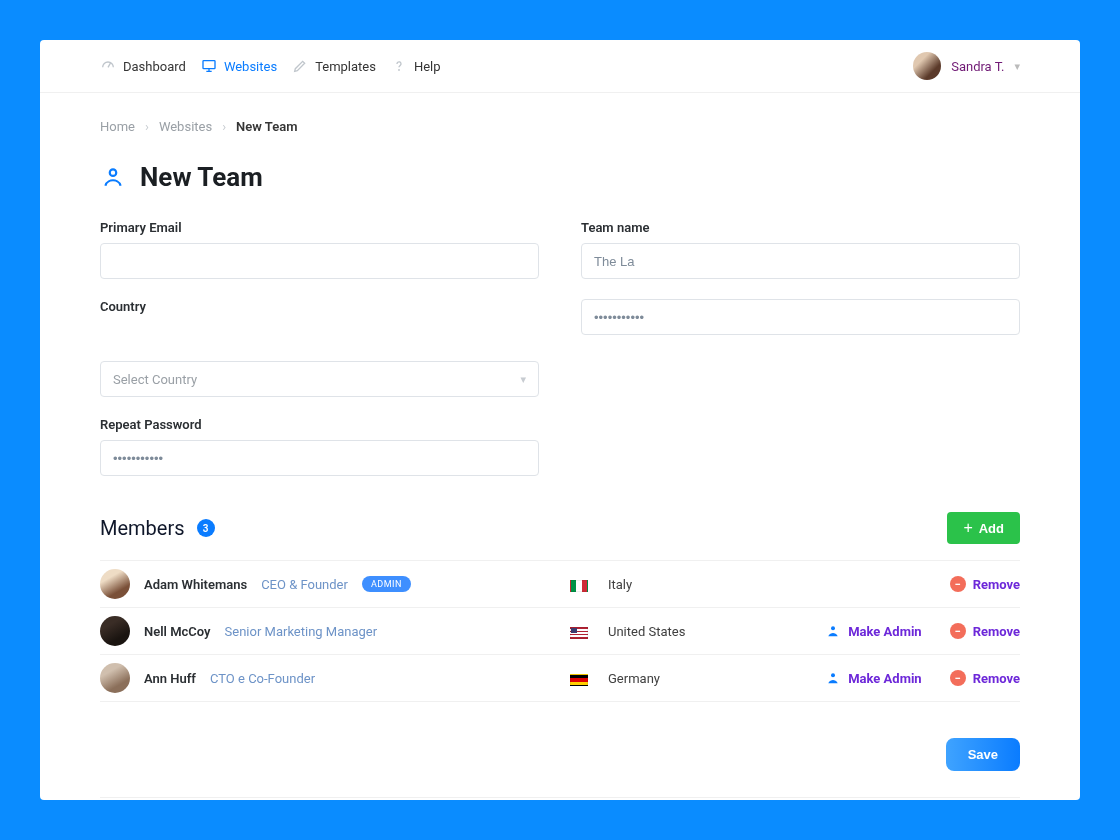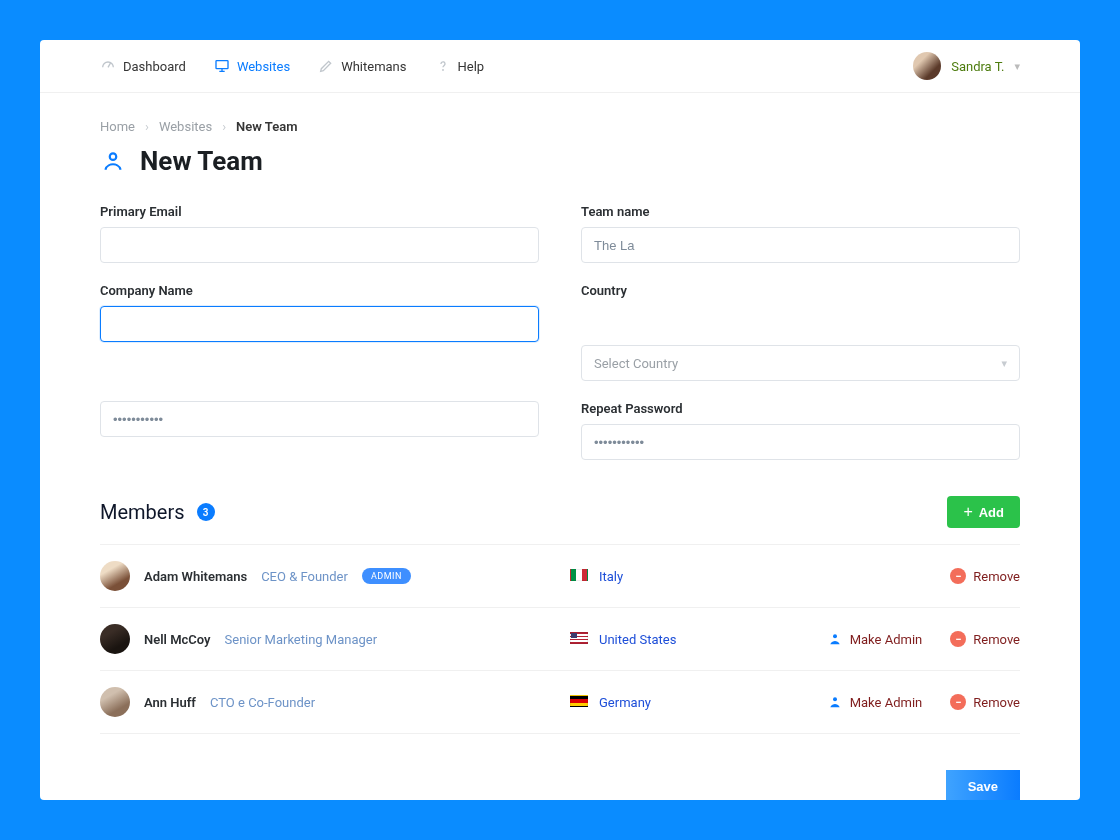--- a/index.html
+++ b/index.html
@@ -23,7 +23,7 @@
   padding: 12px 60px;
   border-bottom: 1px solid #f0f0f0;
 }
-.nav-left { display: flex; gap: 28px; }
+.nav-left { display: flex; gap: 15px; }
 .nav-item {
   display: flex;
   align-items: center;

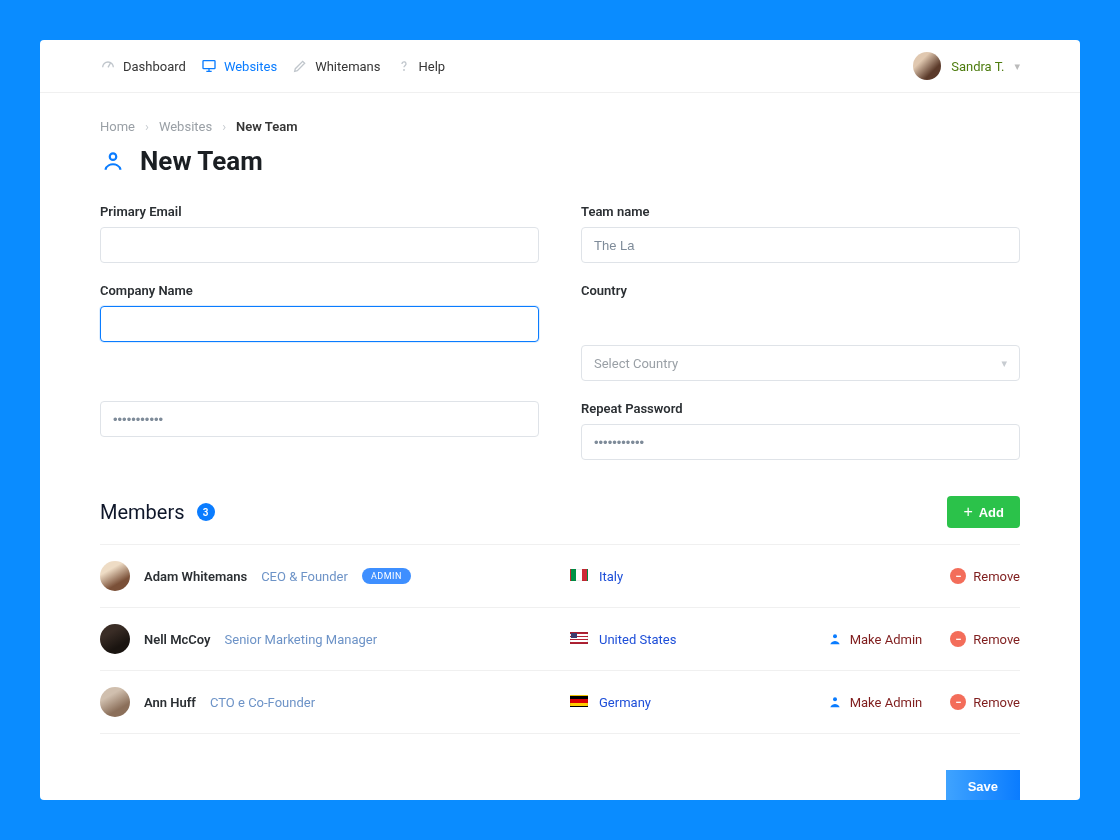--- a/index.html
+++ b/index.html
@@ -196,7 +196,7 @@
               <path d="M4 20l4-1 11-11-3-3L5 16l-1 4z"></path>
             </svg>
         </span>
-        <span>Whitemans</span>
+        <span>Templates</span>
       </div>
       <div class="nav-item">
         <span class="nav-icon">

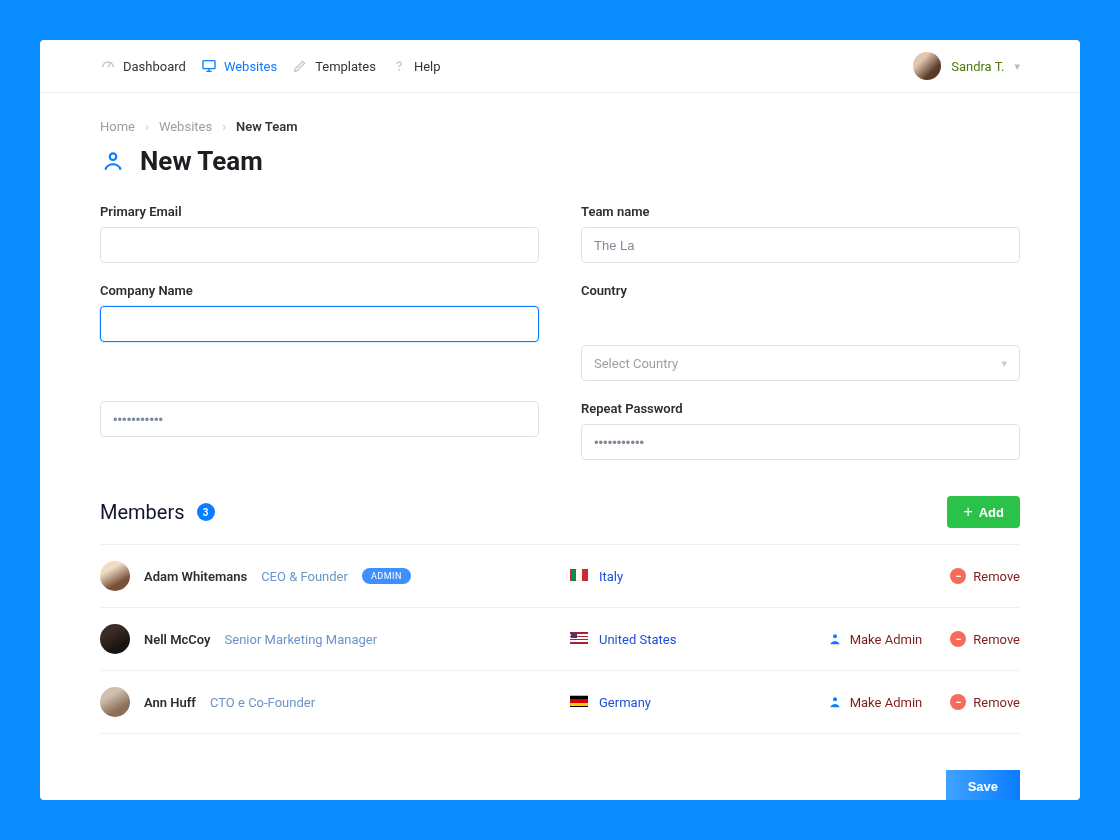--- a/index.html
+++ b/index.html
@@ -39,7 +39,7 @@
   width: 28px; height: 28px; border-radius: 50%;
   background: linear-gradient(135deg,#e0c8b0 30%,#5b3a2a 70%);
 }
-.user-name { font-size: 13px; color: #4d7c0f; }
+.user-name { font-size: 13px; color: #701a75; }
 .chevron-down { color: #bbb; font-size: 11px; }
 
 .content { padding: 26px 60px 20px; }

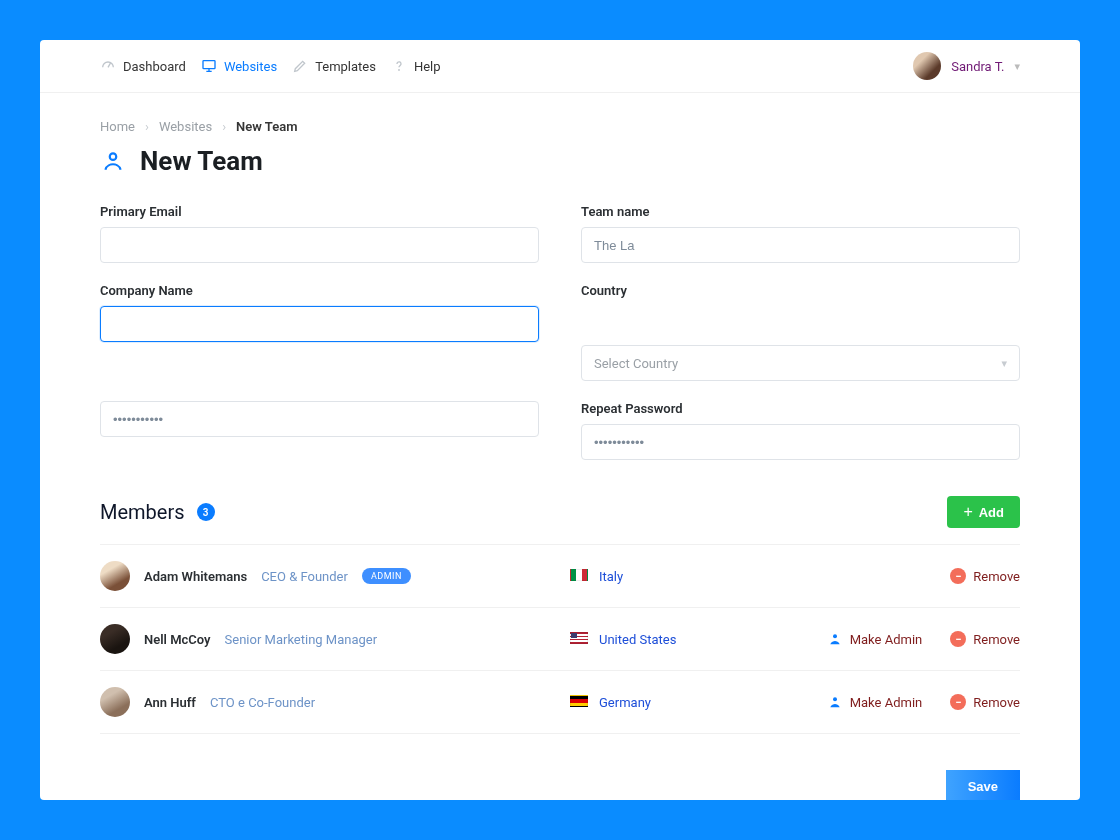--- a/index.html
+++ b/index.html
@@ -43,7 +43,7 @@
 .chevron-down { color: #bbb; font-size: 11px; }
 
 .content { padding: 26px 60px 20px; }
-.breadcrumb { display: flex; align-items: center; gap: 10px; font-size: 13px; color: #9aa0a6; margin-bottom: 12px; }
+.breadcrumb { display: flex; align-items: center; gap: 10px; font-size: 13px; color: #9aa0a6; margin-bottom: 28px; }
 .breadcrumb .crumb { color: #9aa0a6; cursor: pointer; }
 .breadcrumb .crumb.current { color: #353535; font-weight: 600; }
 .breadcrumb .sep { color: #c7ccd1; }

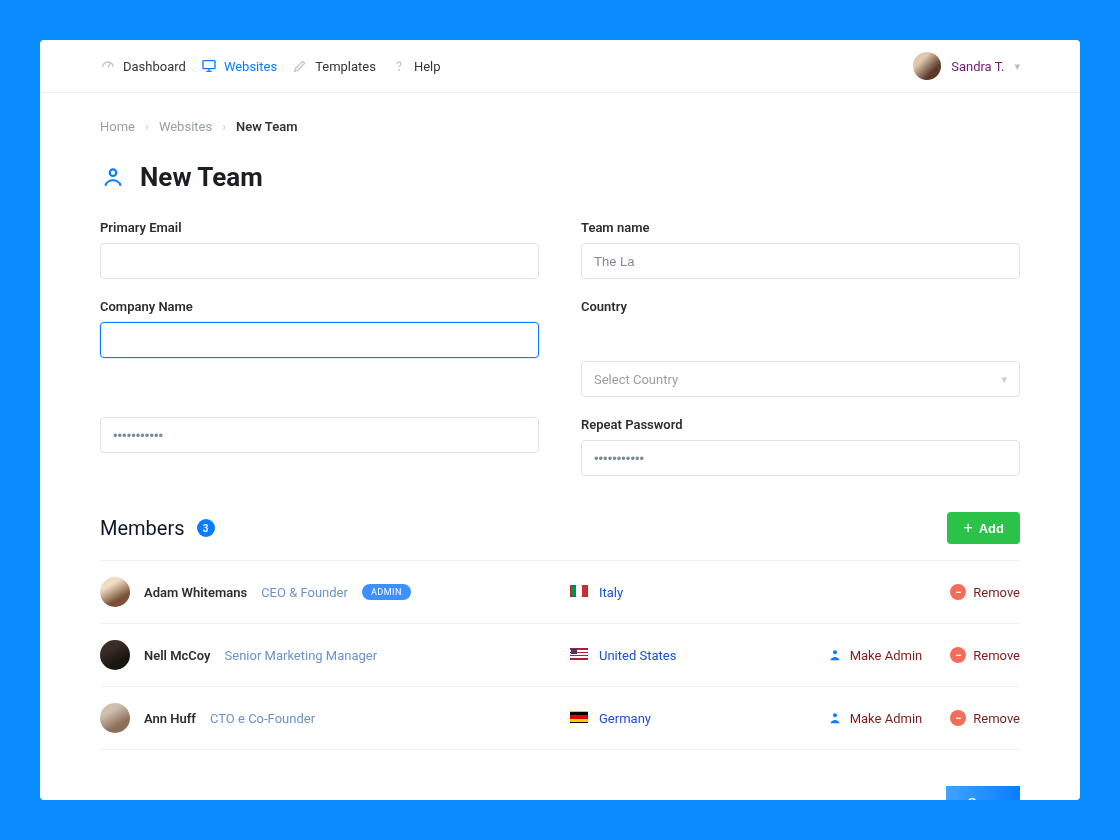--- a/index.html
+++ b/index.html
@@ -245,10 +245,6 @@
         <input class="text-input filled" type="text" value="The La" style="">
       </div>
       <div>
-        <label class="field-label">Company Name</label>
-        <input class="text-input focused" type="text" value="" style="">
-      </div>
-      <div>
         <label class="field-label">Country</label>
         <div class="select-input">
           <span class="select-placeholder">Select Country</span>

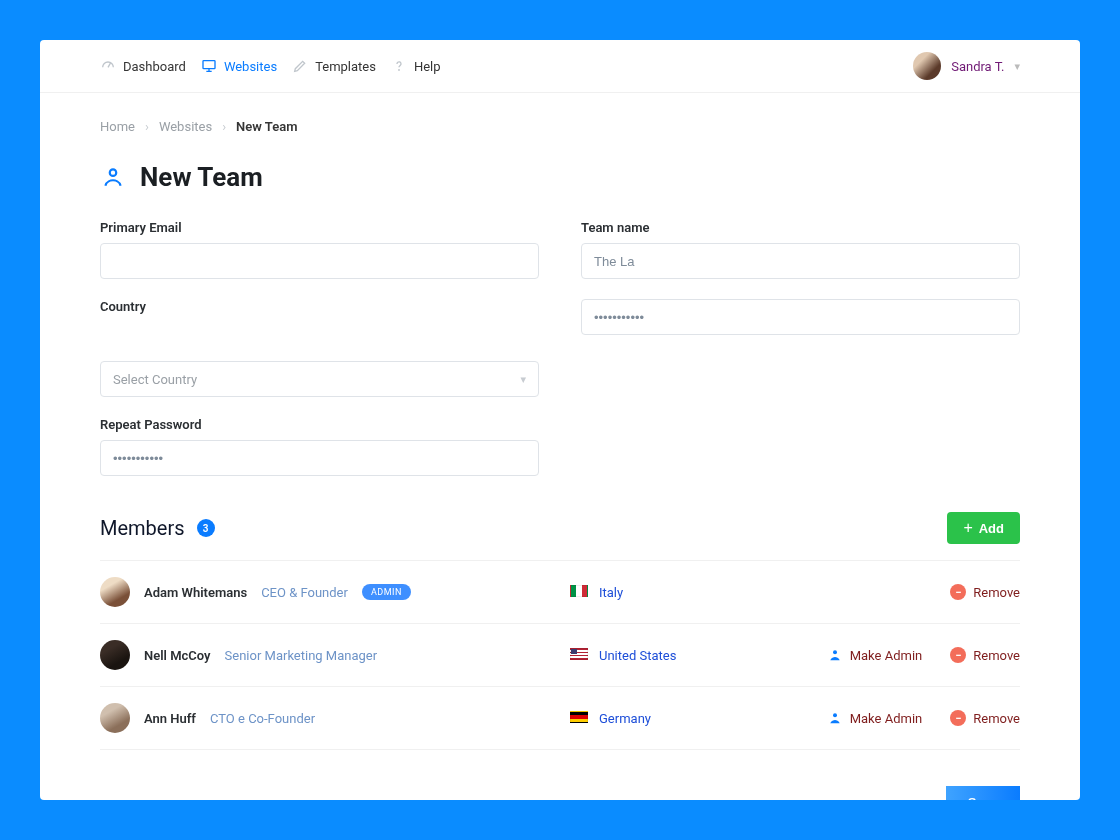--- a/index.html
+++ b/index.html
@@ -115,7 +115,7 @@
 .member-row {
   display: flex;
   align-items: center;
-  padding: 16px 0;
+  padding: 8px 0;
   border-bottom: 1px solid #f0f0f0;
   font-size: 13px;
 }

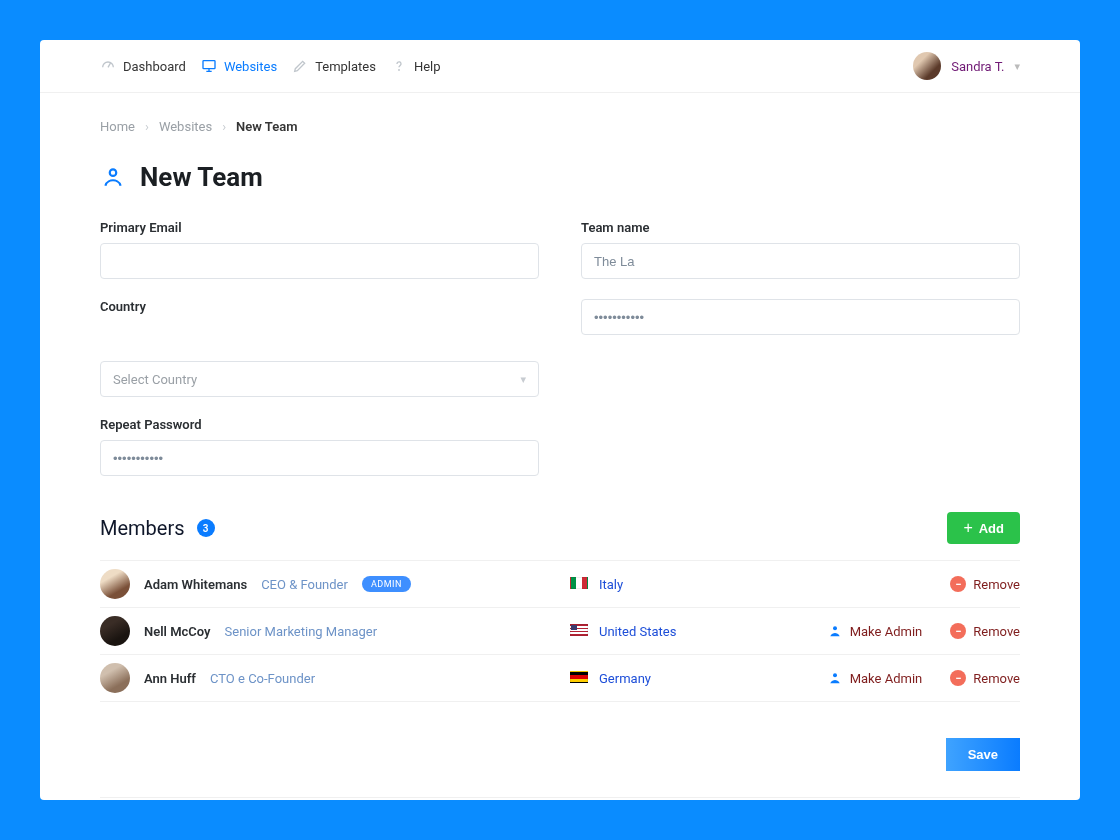--- a/index.html
+++ b/index.html
@@ -140,7 +140,7 @@
   border-radius: 10px;
   padding: 3px 9px;
 }
-.member-country { display: flex; align-items: flex-start; gap: 11px; width: 250px; color: #1d4ed8; }
+.member-country { display: flex; align-items: flex-end; gap: 20px; width: 250px; color: #404040; }
 .flag { width: 18px; height: 12px; display: inline-block; border: 1px solid #00000010; }
 .flag.it { background: linear-gradient(90deg,#009246 33%,#fff 33% 66%,#ce2b37 66%); }
 .flag.us { background: linear-gradient(#b22234 0 15%,#fff 15% 30%,#b22234 30% 45%,#fff 45% 60%,#b22234 60% 75%,#fff 75% 90%,#b22234 90%); position: relative; }

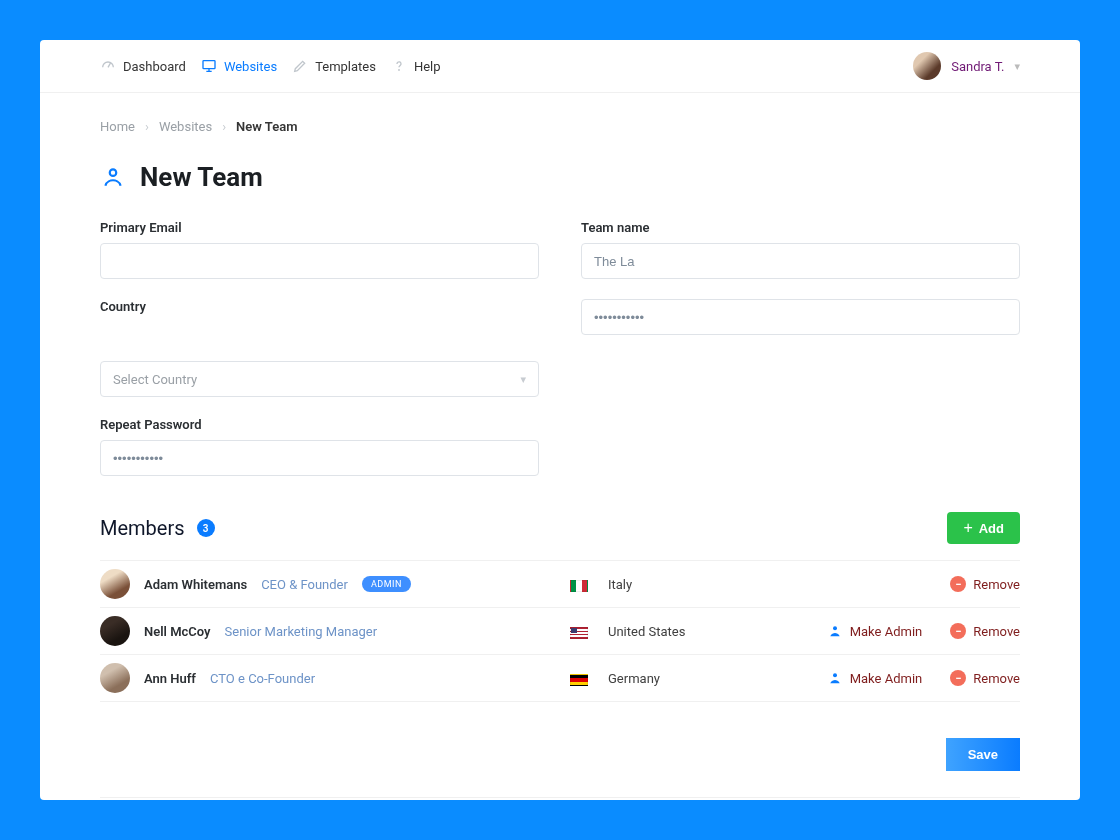--- a/index.html
+++ b/index.html
@@ -148,7 +148,7 @@
 .flag.de { background: linear-gradient(#000 33%,#dd0000 33% 66%,#ffce00 66%); }
 .member-actions { margin-left: auto; display: flex; align-items: center; gap: 28px; }
 .action { display: flex; align-items: center; gap: 7px; cursor: pointer; }
-.action-label { color: #7f1d1d; font-weight: 400; }
+.action-label { color: #6d28d9; font-weight: 700; }
 .make-admin-icon { width: 16px; height: 16px; color: #0a7cff; }
 .remove-icon { width: 16px; height: 16px; border-radius: 50%; background: #f36d5a; color: #fff; display: flex; align-items: center; justify-content: center; font-size: 11px; font-weight: 700; line-height: 1; }
 

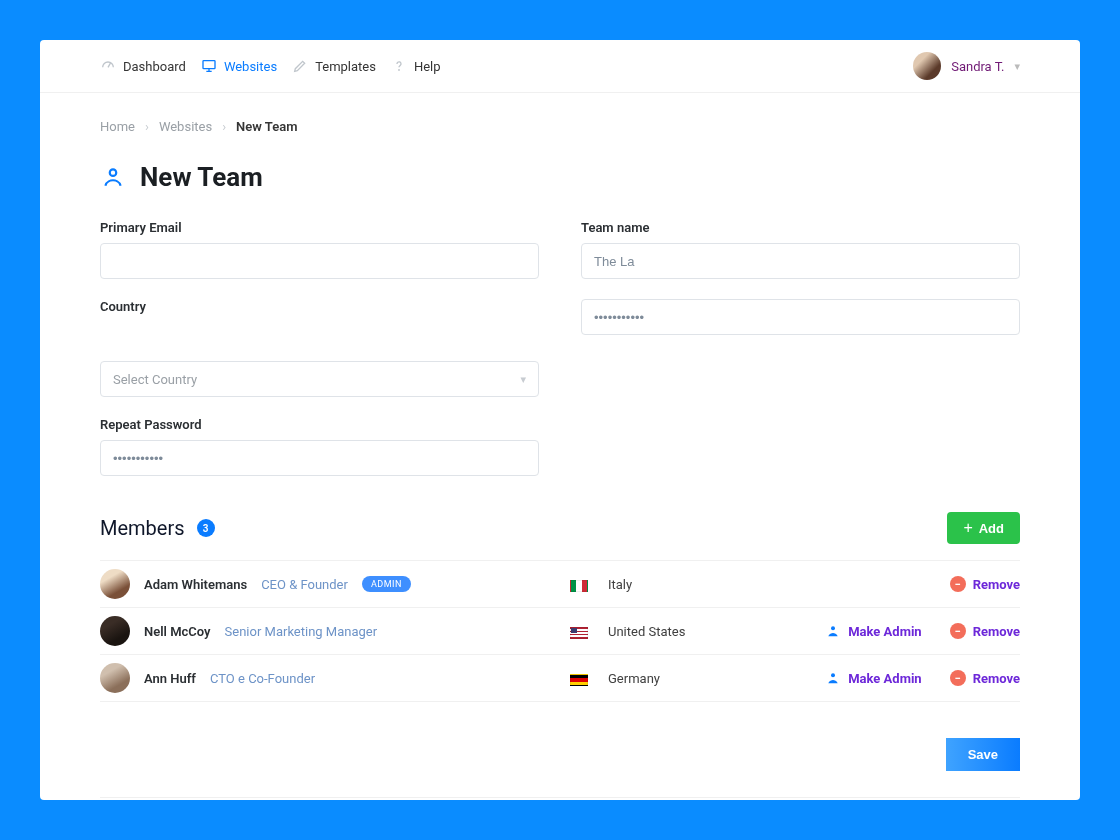--- a/index.html
+++ b/index.html
@@ -157,7 +157,7 @@
   background: linear-gradient(90deg,#3fa3ff,#0a7cff);
   color: #fff;
   border: none;
-  border-radius: 0;
+  border-radius: 8px;
   padding: 9px 22px;
   font-size: 13px;
   font-weight: 600;

